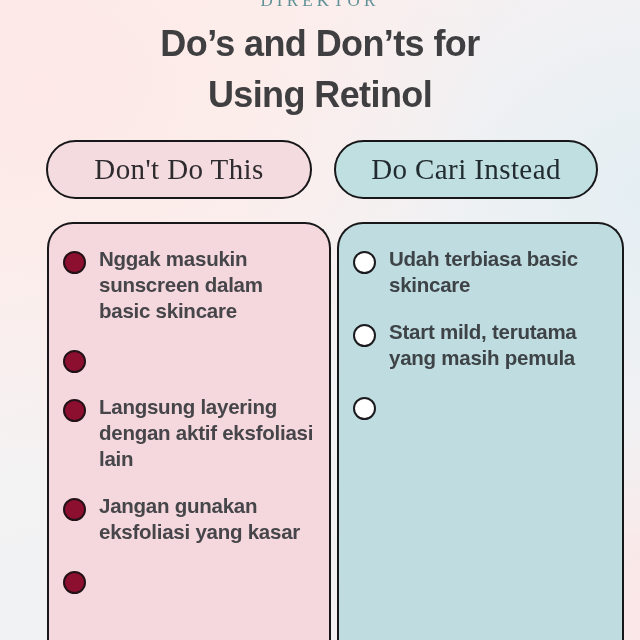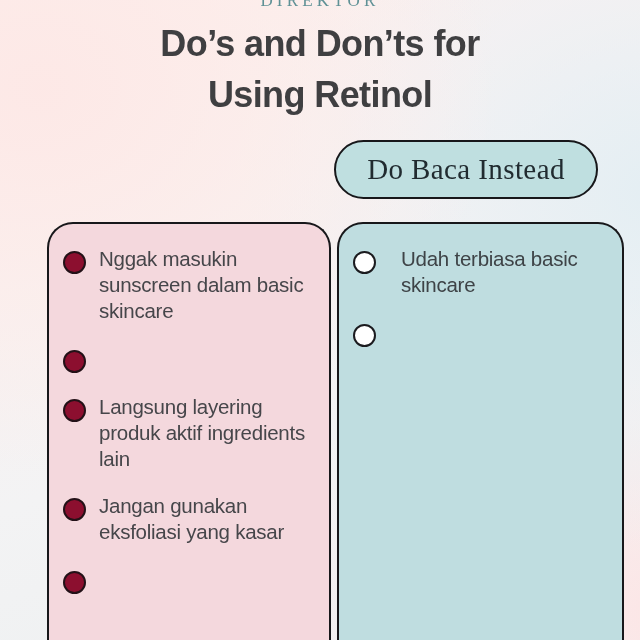--- a/index.html
+++ b/index.html
@@ -171,6 +171,9 @@
     <div class="title-line">Using Retinol</div>
   </div>
 
+  <div class="pill pill-left">
+    <span class="pill-text">Don't Do This</span>
+  </div>
   <div class="pill pill-right">
     <span class="pill-text">Do Baca Instead</span>
   </div>

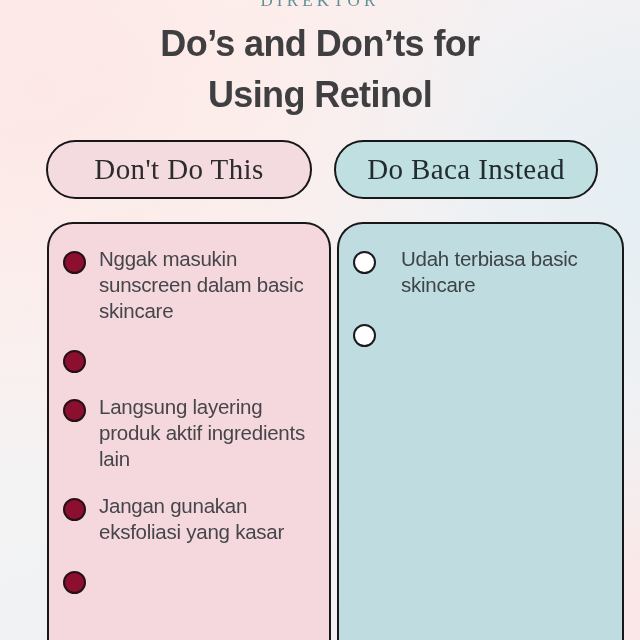--- a/index.html
+++ b/index.html
@@ -175,7 +175,7 @@
     <span class="pill-text">Don't Do This</span>
   </div>
   <div class="pill pill-right">
-    <span class="pill-text">Do Baca Instead</span>
+    <span class="pill-text">Do Cari Instead</span>
   </div>
 
   <div class="panel panel-left">

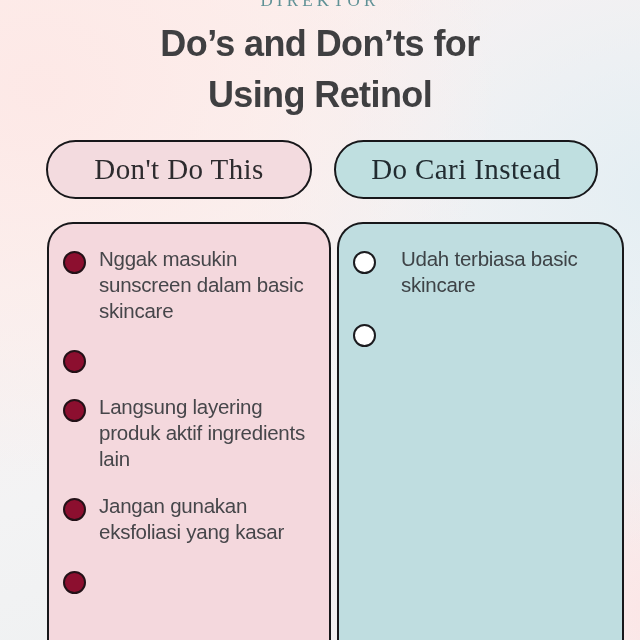--- a/index.html
+++ b/index.html
@@ -149,7 +149,7 @@
   }
   .item-text {
     font-family: "Liberation Sans", sans-serif;
-    font-weight: normal;
+    font-weight: bold;
     font-size: 20.5px;
     line-height: 26px;
     color: #46464a;

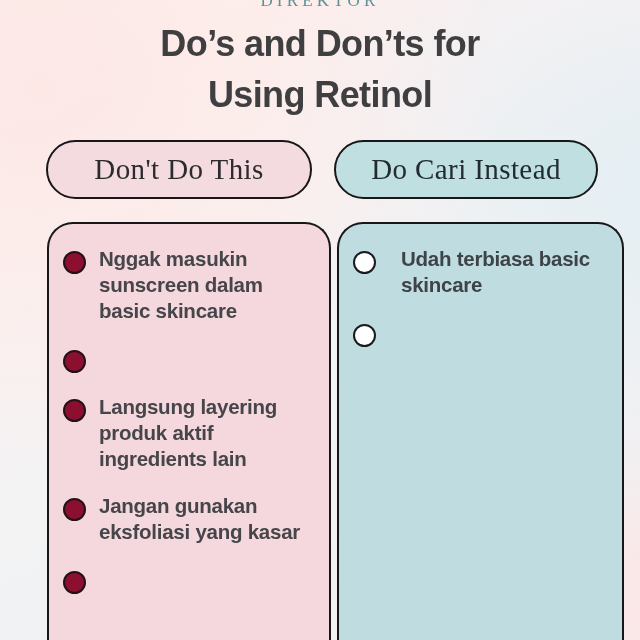--- a/index.html
+++ b/index.html
@@ -155,7 +155,7 @@
     color: #46464a;
     letter-spacing: -0.25px;
   }
-  .panel-right .item-text { color: #3e4347; margin-left: 12px; }
+  .panel-right .item-text { color: #3e4347; }
 </style>
 </head>
 <body>

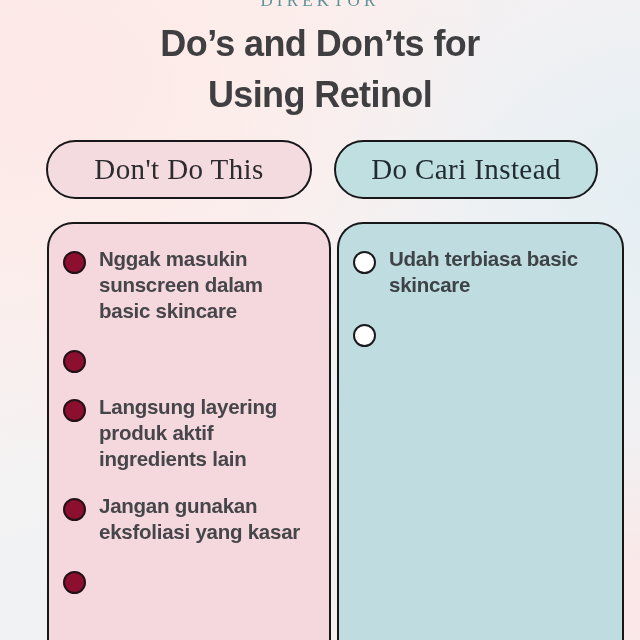--- a/index.html
+++ b/index.html
@@ -209,6 +209,10 @@
       </div>
       <div class="list-item">
         <span class="bullet bullet-hollow"></span>
+        <span class="item-text">Start mild, terutama yang masih pemula</span>
+      </div>
+      <div class="list-item">
+        <span class="bullet bullet-hollow"></span>
       </div>
     </div>
   </div>

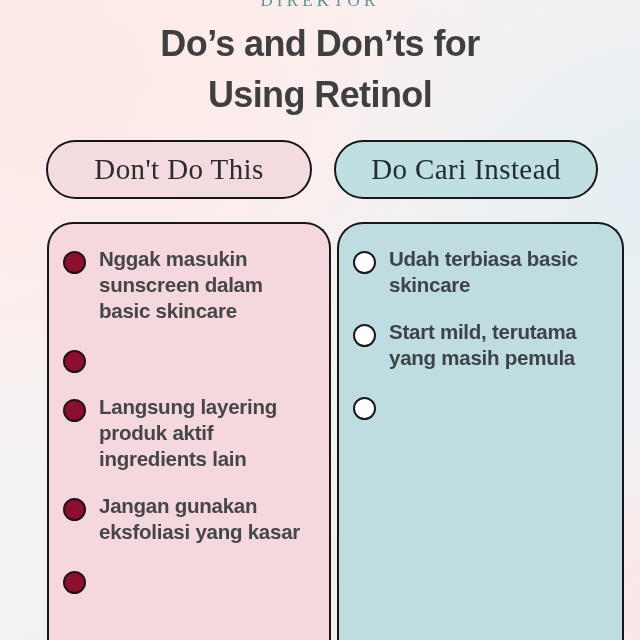--- a/index.html
+++ b/index.html
@@ -189,7 +189,7 @@
       </div>
       <div class="list-item">
         <span class="bullet bullet-filled"></span>
-        <span class="item-text">Langsung layering produk aktif ingredients lain</span>
+        <span class="item-text">Langsung layering dengan aktif eksfoliasi lain</span>
       </div>
       <div class="list-item">
         <span class="bullet bullet-filled"></span>

